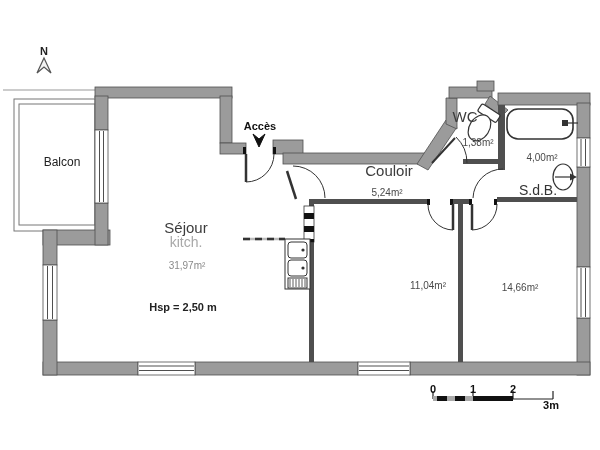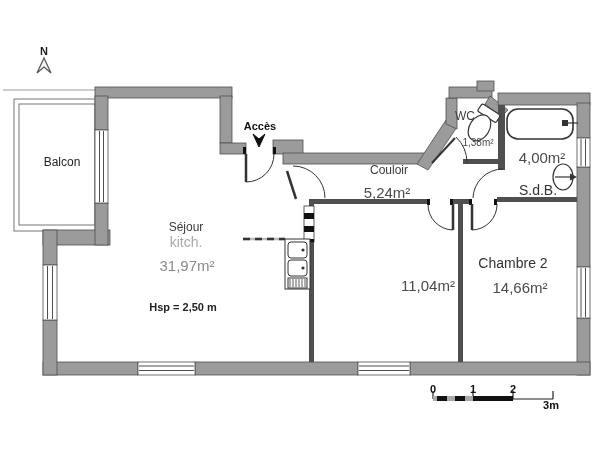--- a/index.html
+++ b/index.html
@@ -7,7 +7,7 @@
         font-family:"Liberation Sans", sans-serif;}
   #plan svg{position:absolute;left:0;top:0;}
   .lbl{position:absolute;transform:translate(-50%,-50%);white-space:nowrap;color:#333;}
-  .room{font-size:12px;color:#3c3c3c;}
+  .room{font-size:15px;color:#3c3c3c;}
   .room-sm{font-size:14px;color:#333;}
   .area{font-size:15px;color:#4a4a4a;}
   .area-sm{font-size:10px;color:#4a4a4a;}

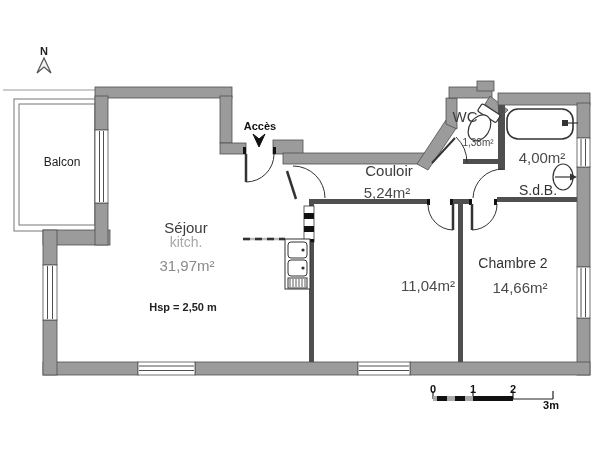--- a/index.html
+++ b/index.html
@@ -9,7 +9,7 @@
   .lbl{position:absolute;transform:translate(-50%,-50%);white-space:nowrap;color:#333;}
   .room{font-size:15px;color:#3c3c3c;}
   .room-sm{font-size:14px;color:#333;}
-  .area{font-size:15px;color:#4a4a4a;}
+  .area{font-size:10px;color:#4a4a4a;}
   .area-sm{font-size:10px;color:#4a4a4a;}
   .muted{color:#a8a8a8;}
   .gray{color:#8a8a8a;}

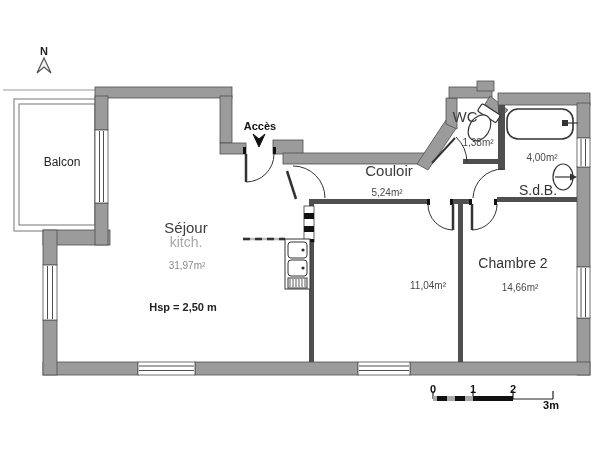--- a/index.html
+++ b/index.html
@@ -211,7 +211,6 @@
 
   <div class="lbl area" style="left:400px;top:285px;margin-left:28px;">11,04m²</div>
 
-  <div class="lbl room-sm" style="left:513px;top:263px;">Chambre 2</div>
   <div class="lbl area" style="left:520px;top:287px;">14,66m²</div>
 
   <div class="lbl small bold" style="left:433px;top:389px;color:#111;">0</div>

